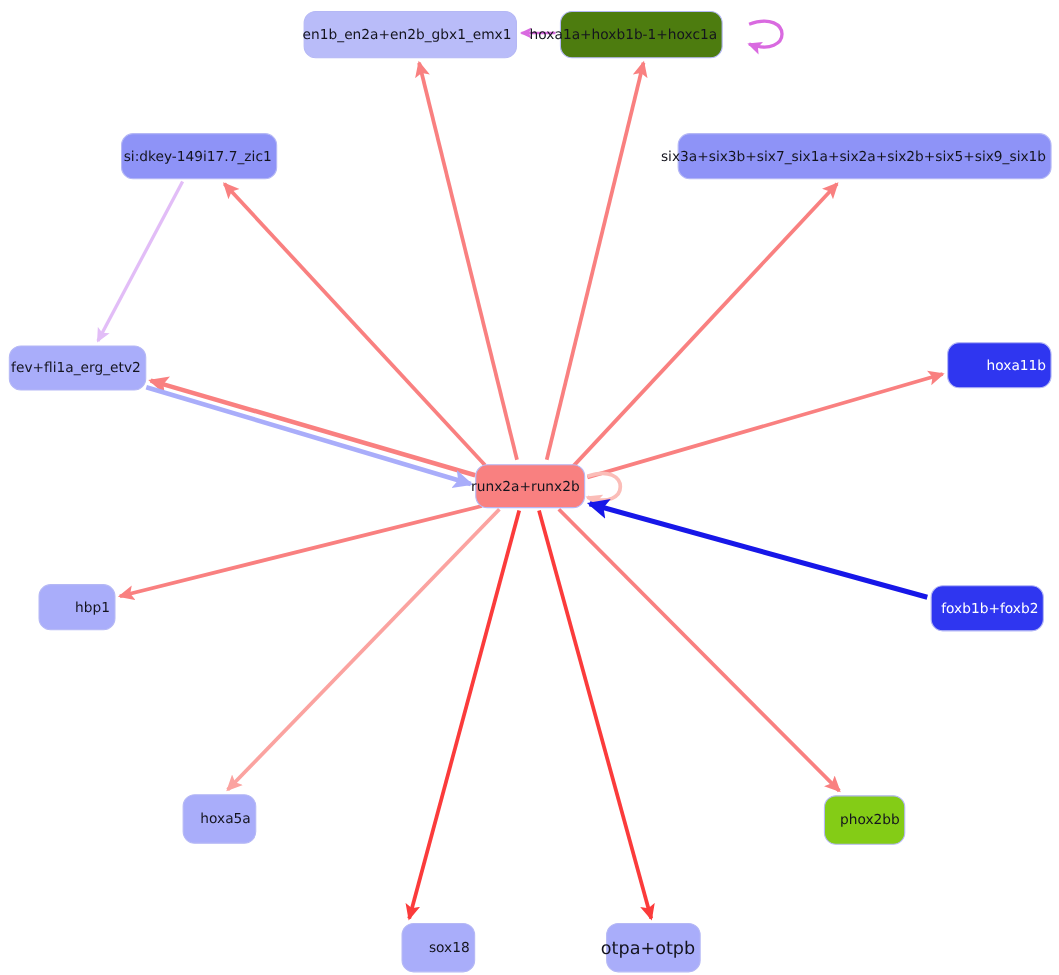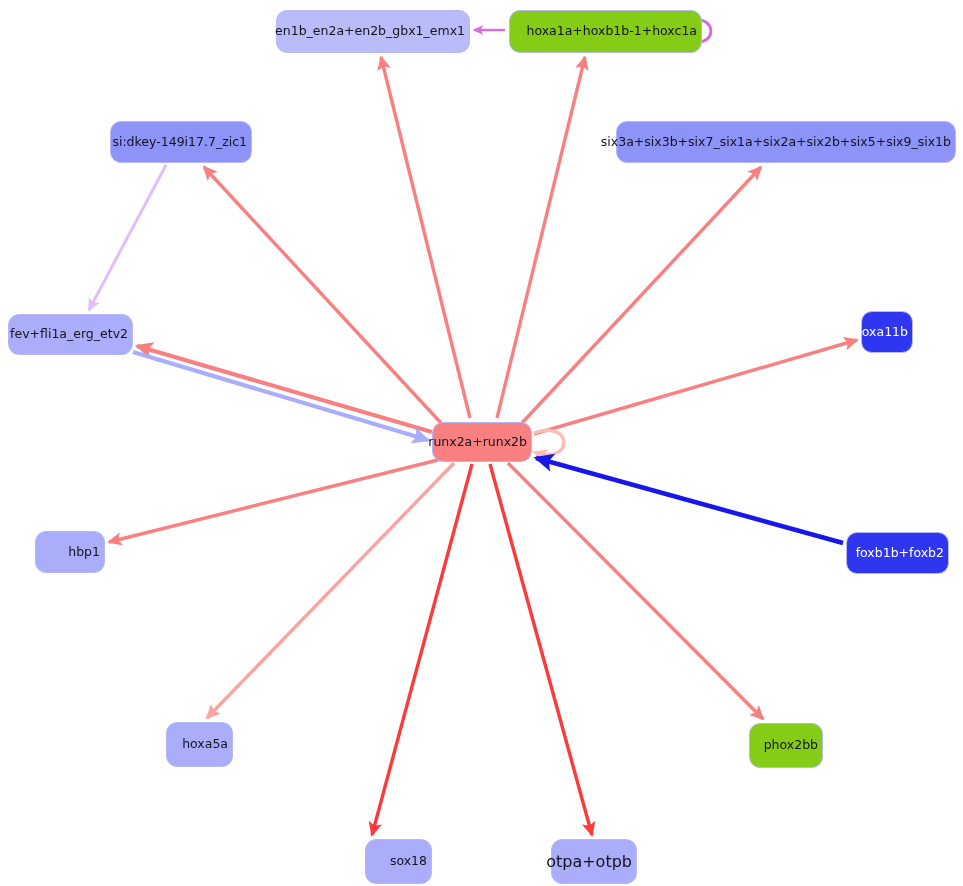--- a/index.html
+++ b/index.html
@@ -100,7 +100,7 @@
       <div class="node" style="left: 276px; top: 10px; width: 194px; height: 43px; background: rgb(185, 188, 249); color: rgb(20, 20, 30); font-size: 12.5px; border: 1px solid rgb(181, 184, 245);">
         <span class="node-label">en1b_en2a+en2b_gbx1_emx1</span>
       </div>
-      <div class="node" style="left: 509px; top: 10px; width: 193px; height: 43px; background: #84cc16; color: rgb(20, 20, 30); font-size: 12.5px; border: 1px solid rgb(181, 184, 245);">
+      <div class="node" style="left: 509px; top: 10px; width: 148px; height: 43px; background: #4d7c0f; color: rgb(20, 20, 30); font-size: 12.5px; border: 1px solid rgb(181, 184, 245);">
         <span class="node-label">hoxa1a+hoxb1b-1+hoxc1a</span>
       </div>
       <div class="node" style="left: 110px; top: 121px; width: 142px; height: 42px; background: rgb(142, 147, 247); color: rgb(20, 20, 30); font-size: 12.5px; border: 1px solid rgb(181, 184, 245); padding-left: 40px;">

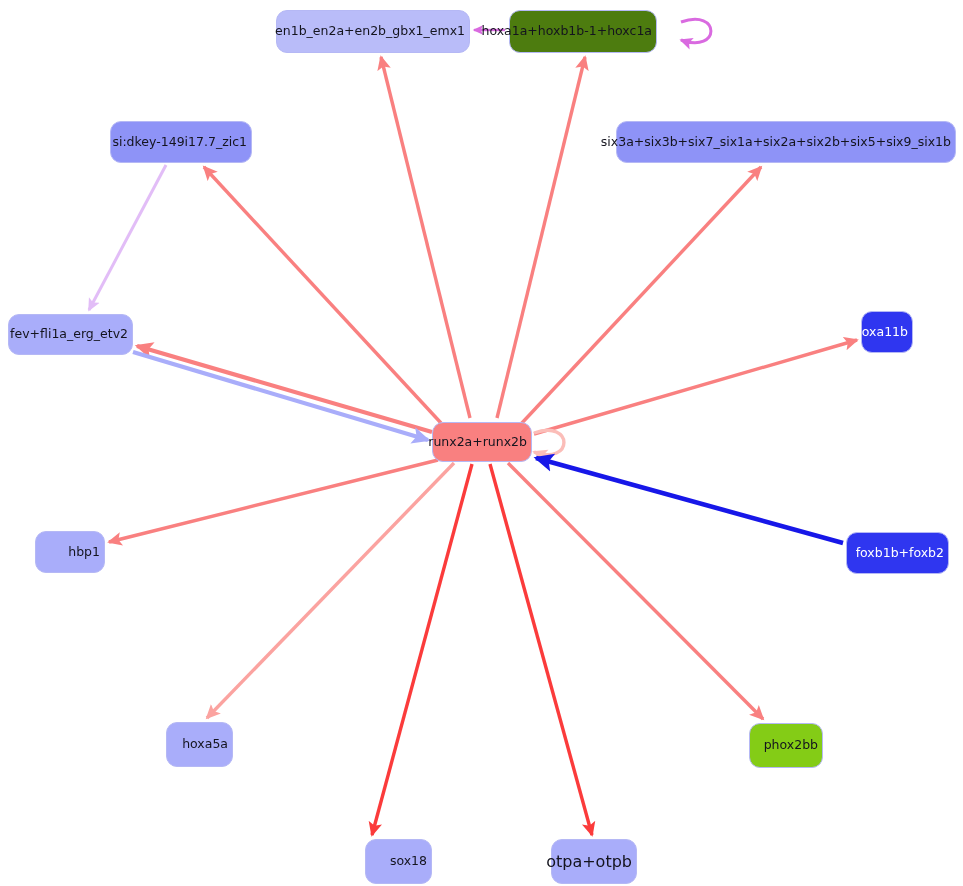--- a/index.html
+++ b/index.html
@@ -112,7 +112,7 @@
       <div class="node" style="left: 8px; top: 314px; width: 125px; height: 41px; background: rgb(169, 173, 250); color: rgb(20, 20, 30); font-size: 12.5px; border: 1px solid rgb(181, 184, 245);">
         <span class="node-label">fev+fli1a_erg_etv2</span>
       </div>
-      <div class="node" style="left: 861px; top: 311px; width: 52px; height: 42px; background: rgb(47, 54, 240); color: rgb(255, 255, 255); font-size: 12.5px; border: 1px solid rgb(181, 184, 245);">
+      <div class="node" style="left: 861px; top: 311px; width: 95px; height: 42px; background: rgb(47, 54, 240); color: rgb(255, 255, 255); font-size: 12.5px; border: 1px solid rgb(181, 184, 245);">
         <span class="node-label">hoxa11b</span>
       </div>
       <div class="node" style="left: 432px; top: 422px; width: 100px; height: 40px; background: rgb(249, 128, 128); color: rgb(20, 20, 30); font-size: 12.5px; border: 1px solid rgb(181, 184, 245);">

